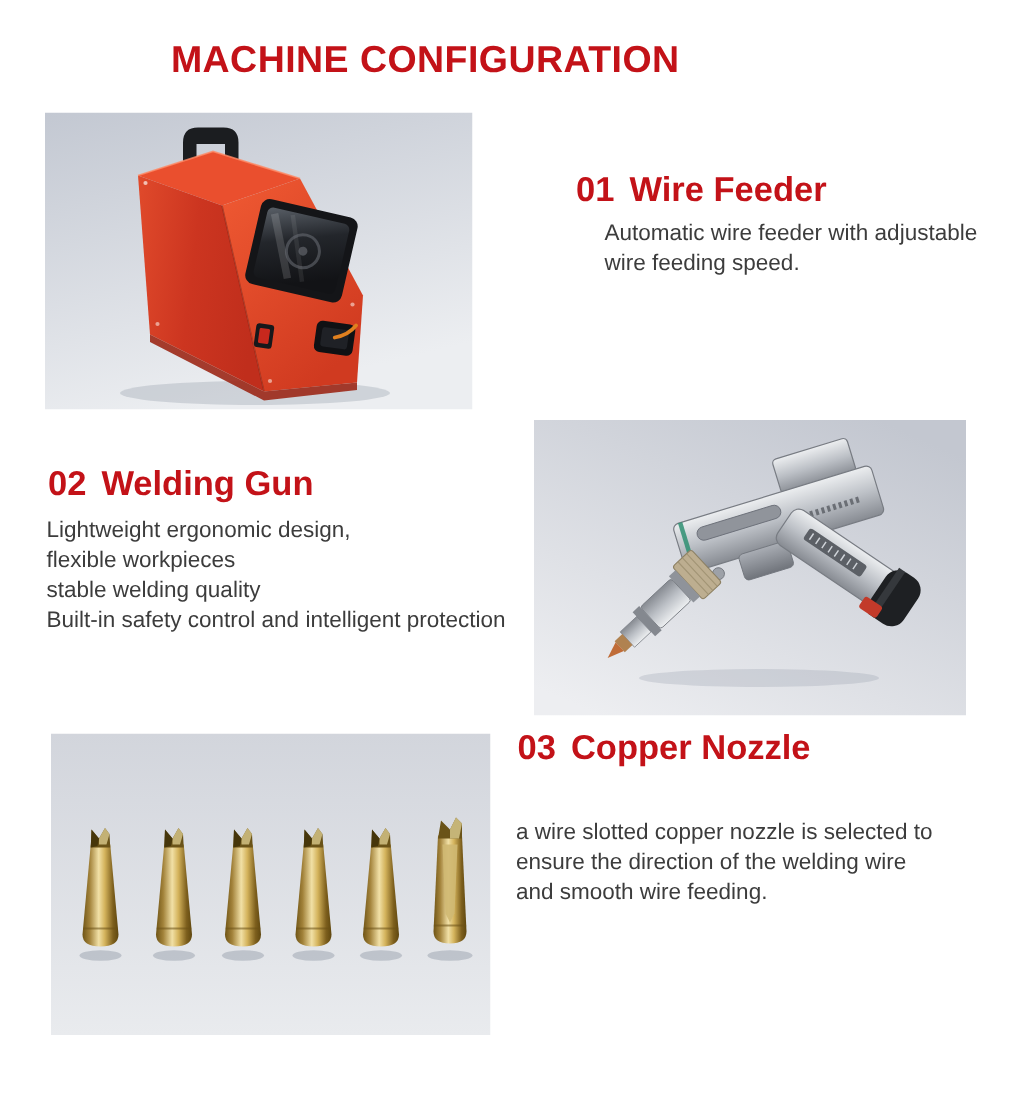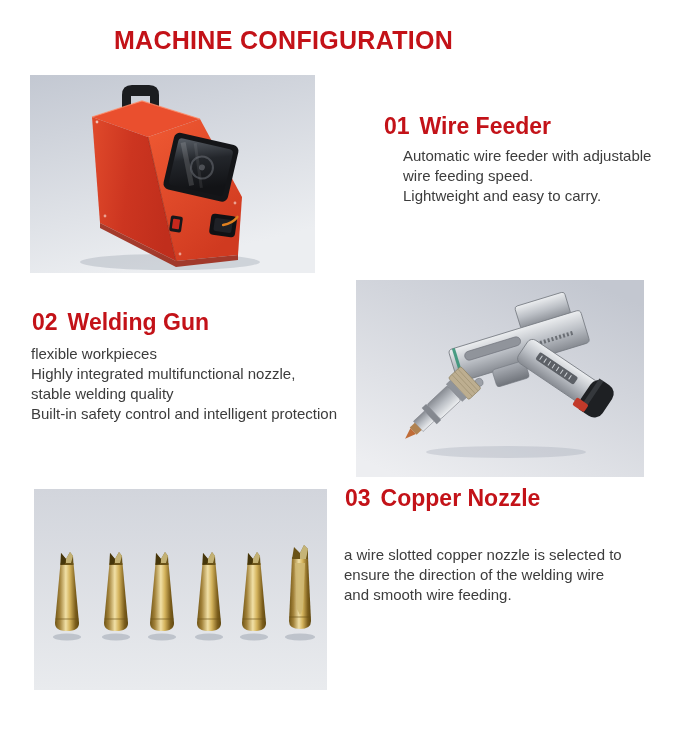--- a/index.html
+++ b/index.html
@@ -104,7 +104,6 @@
   <div class="abs sec-body" style="left:383px; top:146px;margin-left:20px;">
     <div>Automatic wire feeder with adjustable</div>
     <div>wire feeding speed.</div>
-    <div>Lightweight and easy to carry.</div>
   </div>
 
   <div class="abs" style="left:32px; top:312px;">

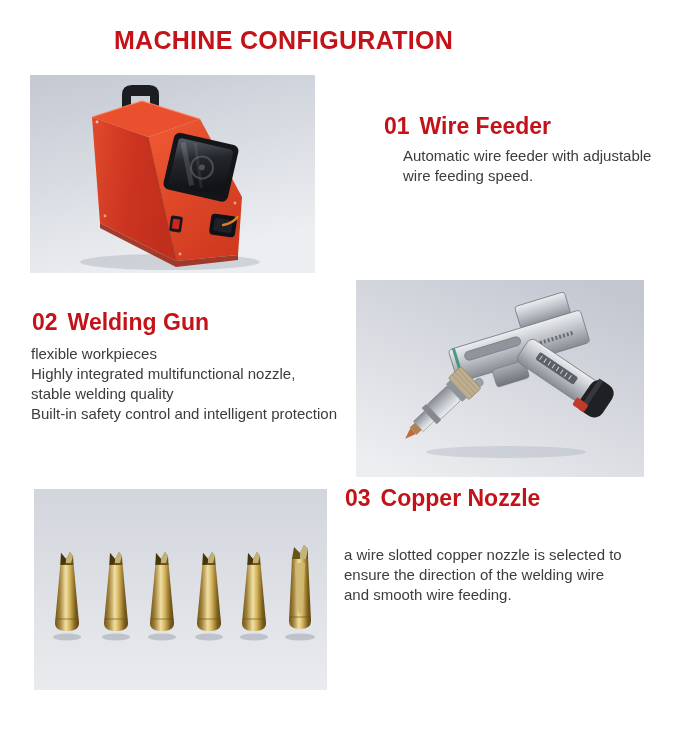--- a/index.html
+++ b/index.html
@@ -112,6 +112,7 @@
     </div>
   </div>
   <div class="abs sec-body" style="left:31px; top:344px;">
+    <div>Lightweight ergonomic design,</div>
     <div>flexible workpieces</div>
     <div>Highly integrated multifunctional nozzle,</div>
     <div>stable welding quality</div>

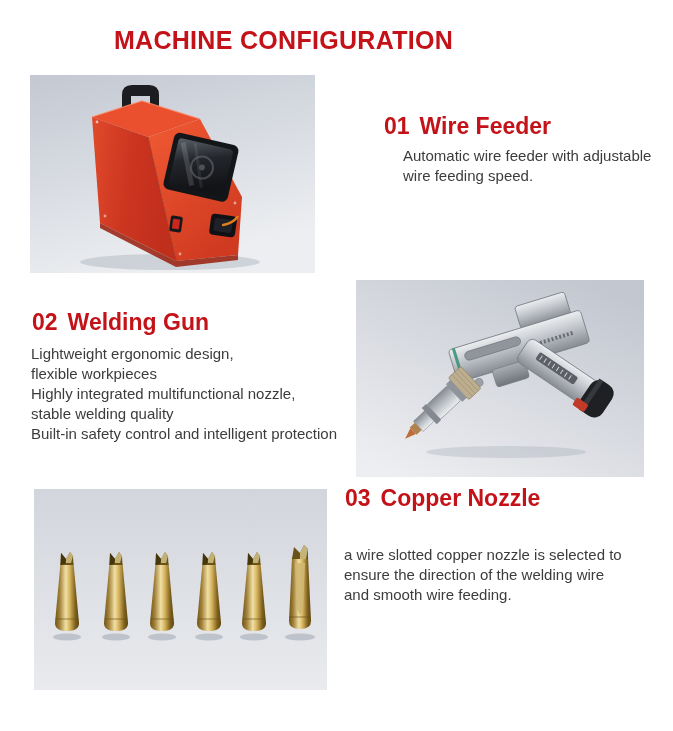--- a/index.html
+++ b/index.html
@@ -114,7 +114,6 @@
   <div class="abs sec-body" style="left:31px; top:344px;">
     <div>Lightweight ergonomic design,</div>
     <div>flexible workpieces</div>
-    <div>Highly integrated multifunctional nozzle,</div>
     <div>stable welding quality</div>
     <div>Built-in safety control and intelligent protection</div>
   </div>

